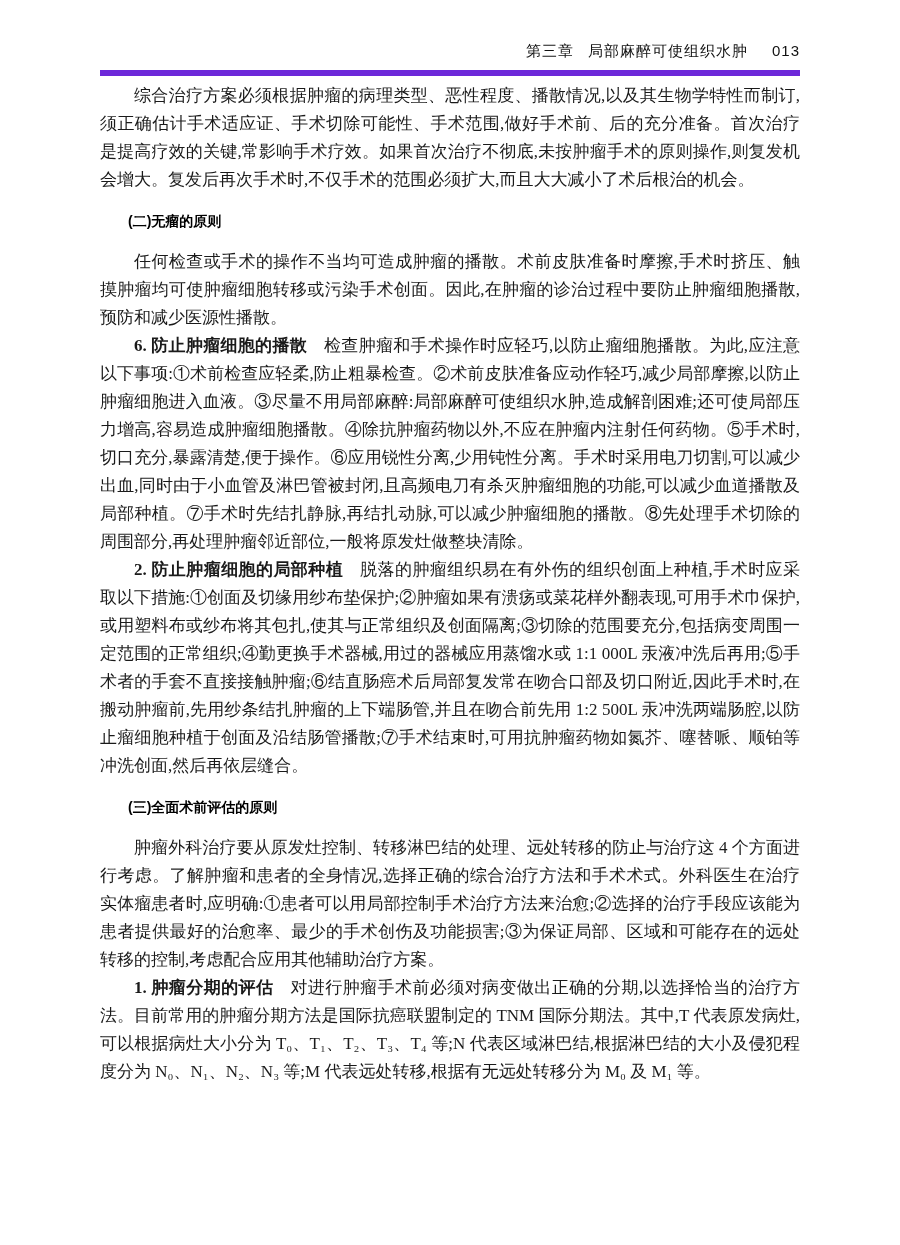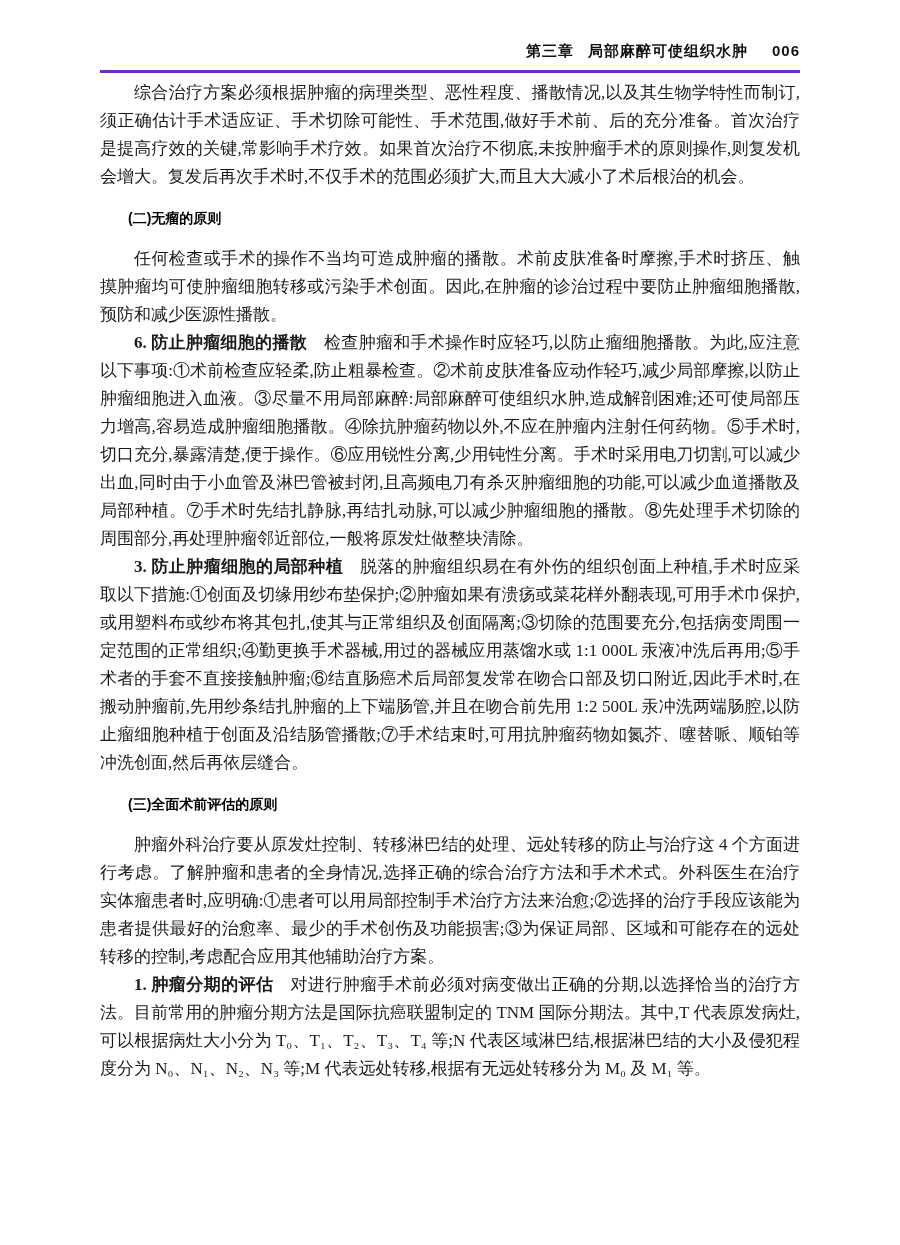--- a/index.html
+++ b/index.html
@@ -22,12 +22,12 @@
     justify-content: flex-end;
     align-items: baseline;
     font-family: "Liberation Sans", "DejaVu Sans", sans-serif;
-    font-weight: bold;
+    font-weight: normal;
     font-size: 15px;
     letter-spacing: 1px;
     color: #111;
     padding-bottom: 9px;
-    border-bottom: 3px solid #6d28d9;
+    border-bottom: 6px solid #6d28d9;
   }
   .running-header .chapter { margin-right: 14px; }
   .running-header .pagenum { margin-left: 24px; }

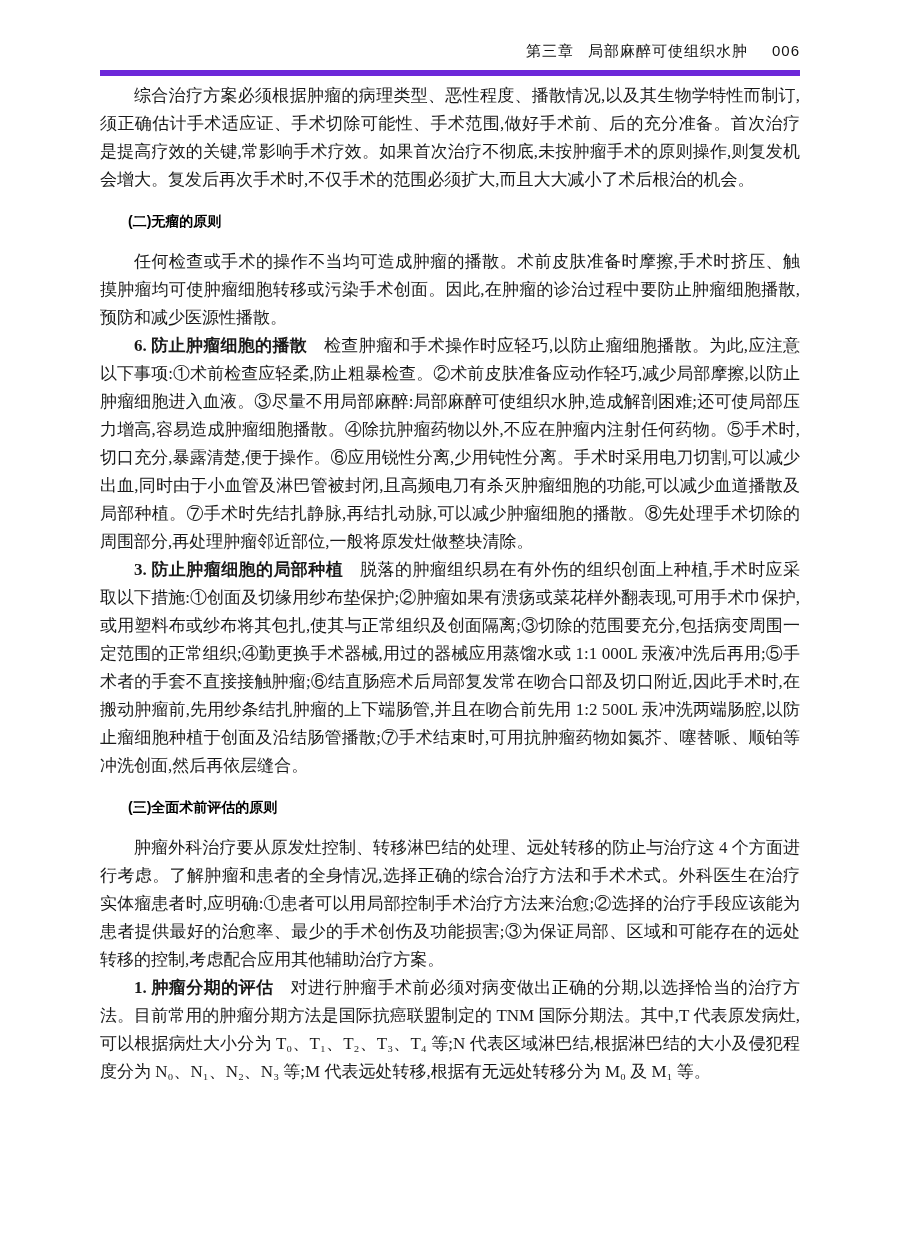--- a/index.html
+++ b/index.html
@@ -62,7 +62,7 @@
   <div class="running-header">
     <span class="chapter">第三章</span>
     <span class="title">局部麻醉可使组织水肿</span>
-    <span class="pagenum">006</span>
+    <span class="pagenum">013</span>
   </div>
 
   <div class="body-text">

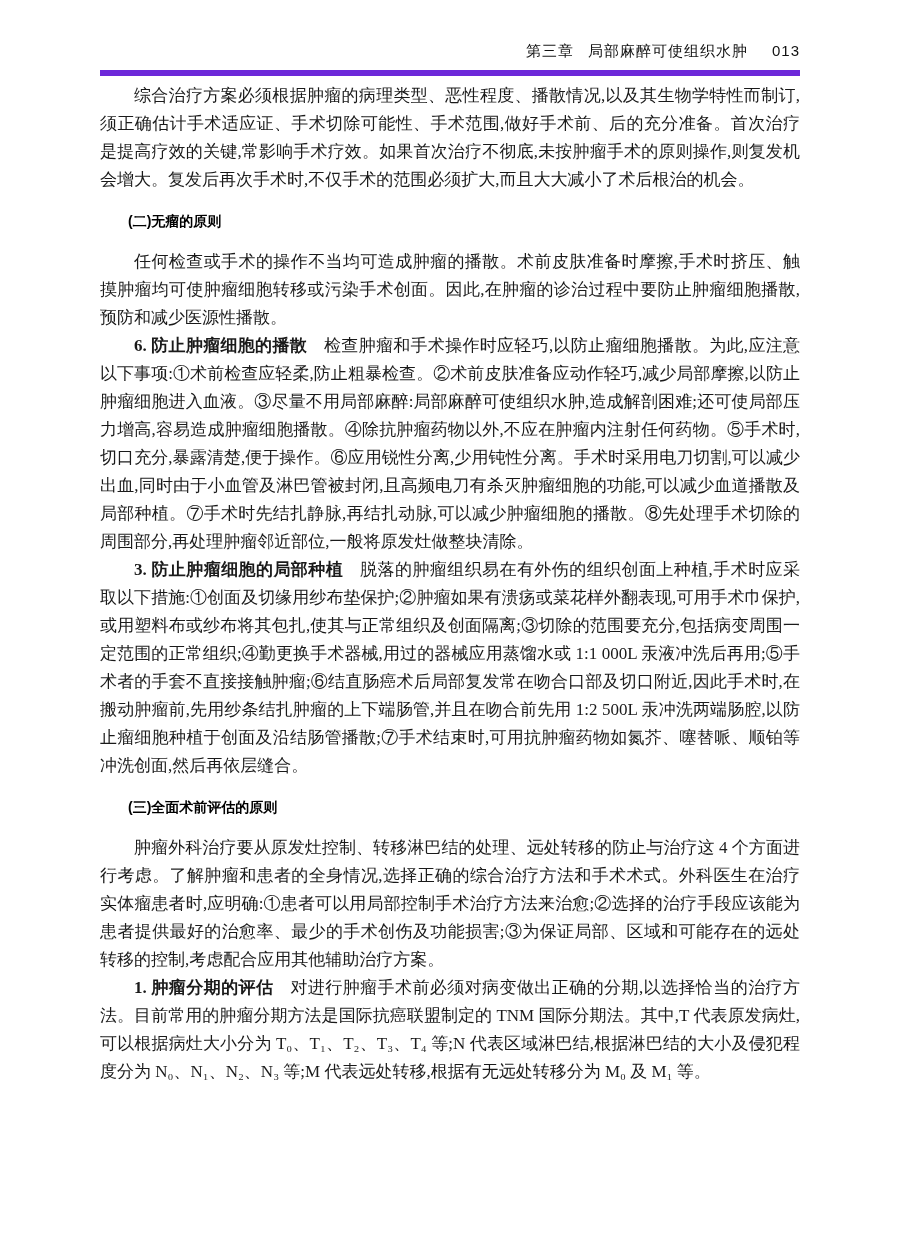--- a/index.html
+++ b/index.html
@@ -75,7 +75,7 @@
 
     <p class="para"><span class="lead">6. 防止肿瘤细胞的播散</span><span>检查肿瘤和手术操作时应轻巧,以防止瘤细胞播散。为此,应注意以下事项:①术前检查应轻柔,防止粗暴检查。②术前皮肤准备应动作轻巧,减少局部摩擦,以防止肿瘤细胞进入血液。③尽量不用局部麻醉:局部麻醉可使组织水肿,造成解剖困难;还可使局部压力增高,容易造成肿瘤细胞播散。④除抗肿瘤药物以外,不应在肿瘤内注射任何药物。⑤手术时,切口充分,暴露清楚,便于操作。⑥应用锐性分离,少用钝性分离。手术时采用电刀切割,可以减少出血,同时由于小血管及淋巴管被封闭,且高频电刀有杀灭肿瘤细胞的功能,可以减少血道播散及局部种植。⑦手术时先结扎静脉,再结扎动脉,可以减少肿瘤细胞的播散。⑧先处理手术切除的周围部分,再处理肿瘤邻近部位,一般将原发灶做整块清除。</span></p>
 
-    <p class="para"><span class="lead">3. 防止肿瘤细胞的局部种植</span><span>脱落的肿瘤组织易在有外伤的组织创面上种植,手术时应采取以下措施:①创面及切缘用纱布垫保护;②肿瘤如果有溃疡或菜花样外翻表现,可用手术巾保护,或用塑料布或纱布将其包扎,使其与正常组织及创面隔离;③切除的范围要充分,包括病变周围一定范围的正常组织;④勤更换手术器械,用过的器械应用蒸馏水或 1:1 000L 汞液冲洗后再用;⑤手术者的手套不直接接触肿瘤;⑥结直肠癌术后局部复发常在吻合口部及切口附近,因此手术时,在搬动肿瘤前,先用纱条结扎肿瘤的上下端肠管,并且在吻合前先用 1:2 500L 汞冲洗两端肠腔,以防止瘤细胞种植于创面及沿结肠管播散;⑦手术结束时,可用抗肿瘤药物如氮芥、噻替哌、顺铂等冲洗创面,然后再依层缝合。</span></p>
+    <p class="para"><span class="lead">2. 防止肿瘤细胞的局部种植</span><span>脱落的肿瘤组织易在有外伤的组织创面上种植,手术时应采取以下措施:①创面及切缘用纱布垫保护;②肿瘤如果有溃疡或菜花样外翻表现,可用手术巾保护,或用塑料布或纱布将其包扎,使其与正常组织及创面隔离;③切除的范围要充分,包括病变周围一定范围的正常组织;④勤更换手术器械,用过的器械应用蒸馏水或 1:1 000L 汞液冲洗后再用;⑤手术者的手套不直接接触肿瘤;⑥结直肠癌术后局部复发常在吻合口部及切口附近,因此手术时,在搬动肿瘤前,先用纱条结扎肿瘤的上下端肠管,并且在吻合前先用 1:2 500L 汞冲洗两端肠腔,以防止瘤细胞种植于创面及沿结肠管播散;⑦手术结束时,可用抗肿瘤药物如氮芥、噻替哌、顺铂等冲洗创面,然后再依层缝合。</span></p>
 
     <p class="section-heading">(三)全面术前评估的原则</p>
 

